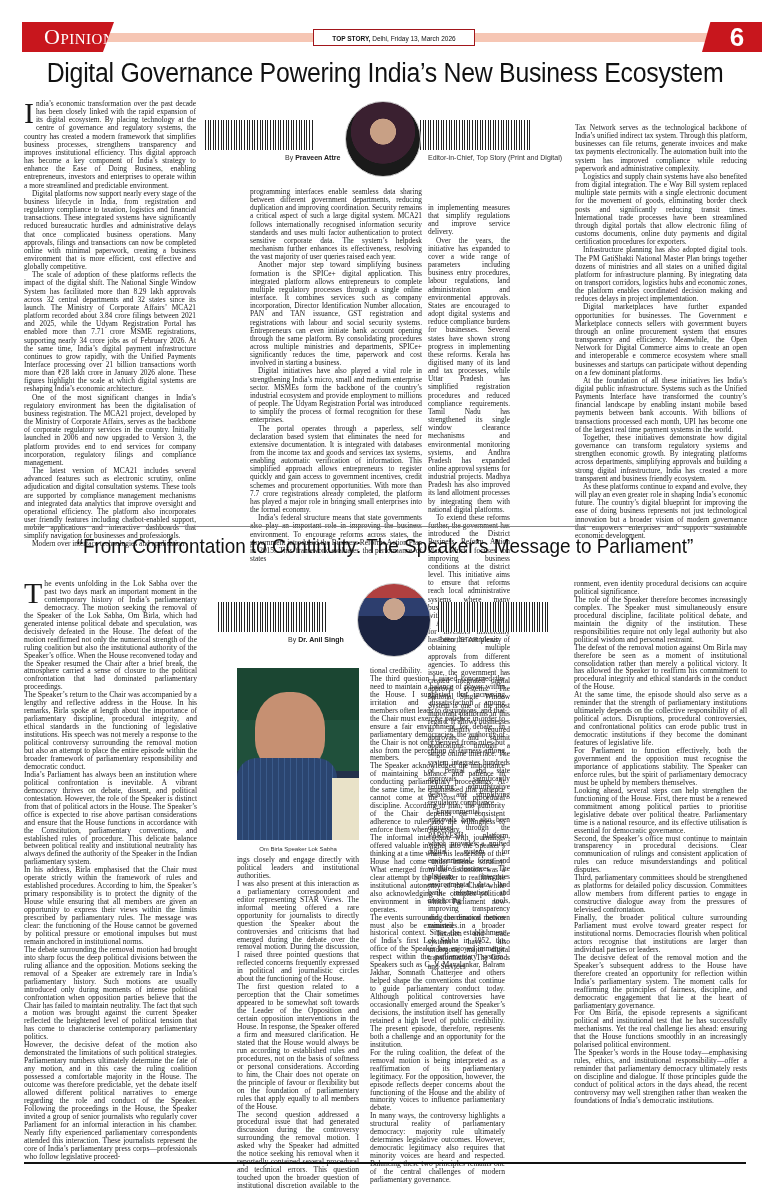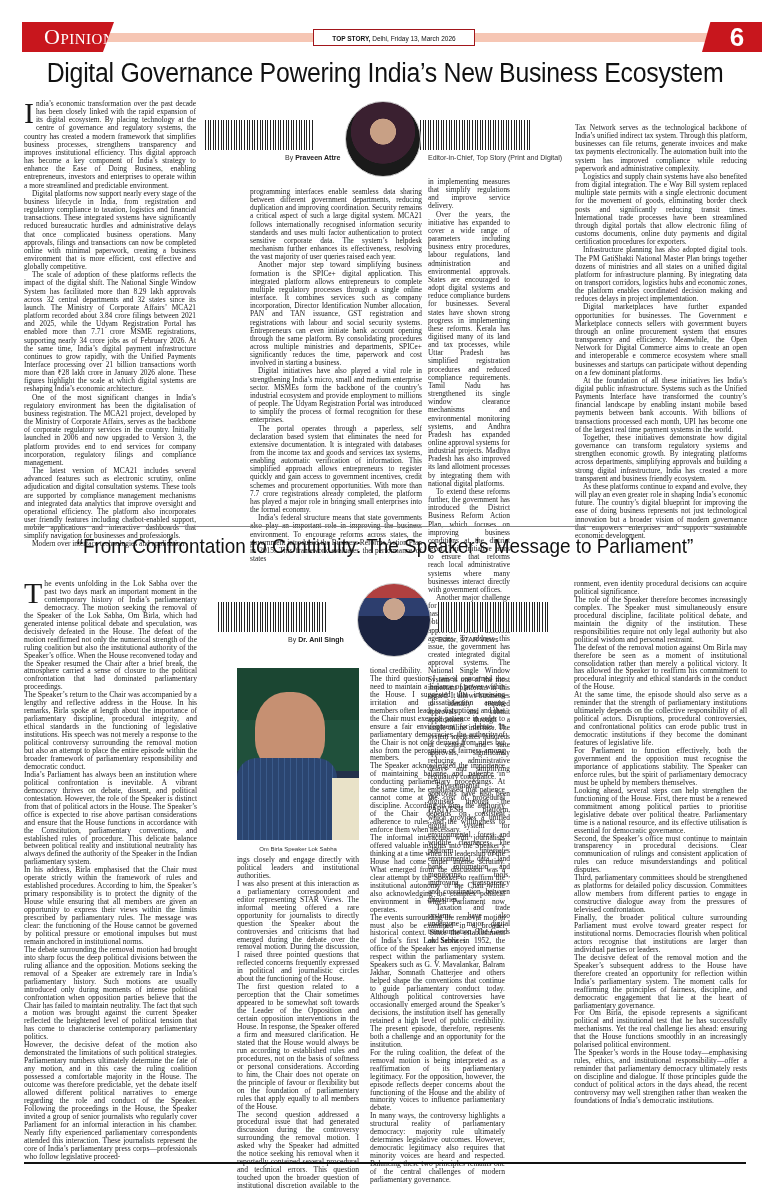--- a/index.html
+++ b/index.html
@@ -64,7 +64,7 @@
     <p><span>The portal operates through a paperless, self declaration based system that eliminates the need for extensive documentation. It is integrated with databases from the income tax and goods and services tax systems, enabling automatic verification of information. This simplified approach allows entrepreneurs to register quickly and gain access to government incentives, credit schemes and procurement opportunities. With more than 7.7 crore registrations already completed, the platform has played a major role in bringing small enterprises into the formal economy.</span></p>
     <p><span>India’s federal structure means that state governments also play an important role in improving the business environment. To encourage reforms across states, the government introduced the Business Reforms Action Plan in 2015. This framework evaluates the performance of states</span></p>
   </div>
-<div class="col" id="a1c2" style="left:428px; top:178px; width:82px; font-size:7.4px;">
+<div class="col" id="a1c2" style="left:428px; top:204px; width:82px; font-size:7.4px;">
     <p class="noindent"><span>in implementing measures that simplify regulations and improve service delivery.</span></p>
     <p><span>Over the years, the initiative has expanded to cover a wide range of parameters including business entry procedures, labour regulations, land administration and environmental approvals. States are encouraged to adopt digital systems and reduce compliance burdens for businesses. Several states have shown strong progress in implementing these reforms. Kerala has digitised many of its land and tax processes, while Uttar Pradesh has simplified registration procedures and reduced compliance requirements. Tamil Nadu has strengthened its single window clearance mechanisms and environmental monitoring systems, and Andhra Pradesh has expanded online approval systems for industrial projects. Madhya Pradesh has also improved its land allotment processes by integrating them with national digital platforms.</span></p>
     <p><span>To extend these reforms further, the government has introduced the District Business Reform Action Plan, which focuses on improving business conditions at the district level. This initiative aims to ensure that reforms reach local administrative systems where many businesses interact directly with government offices.</span></p>

